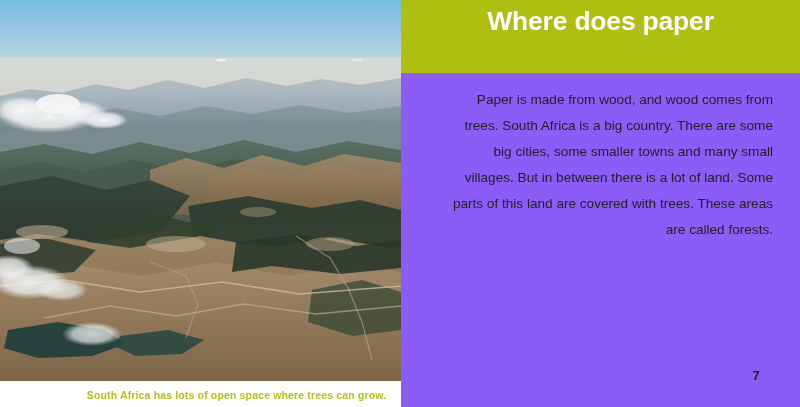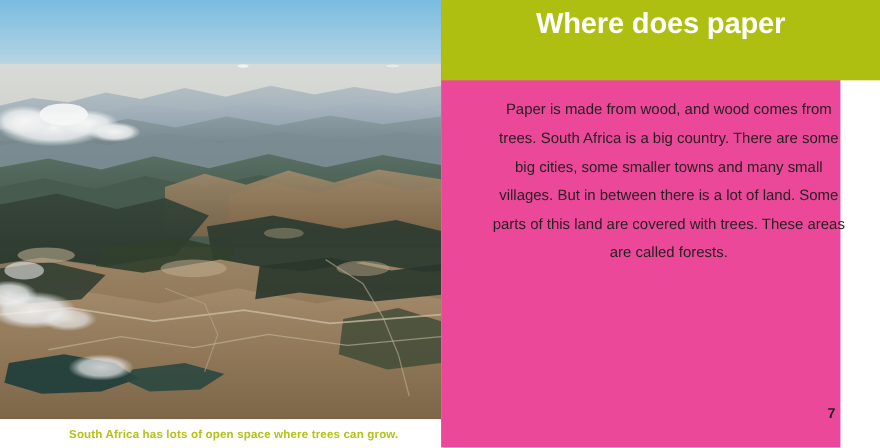--- a/index.html
+++ b/index.html
@@ -61,9 +61,9 @@
     position: absolute;
     left: 401px;
     top: 0;
-    width: 363px;
+    width: 399px;
     height: 407px;
-    background: #ec4899;
+    background: #8b5cf6;
   }
 
   .title-band {

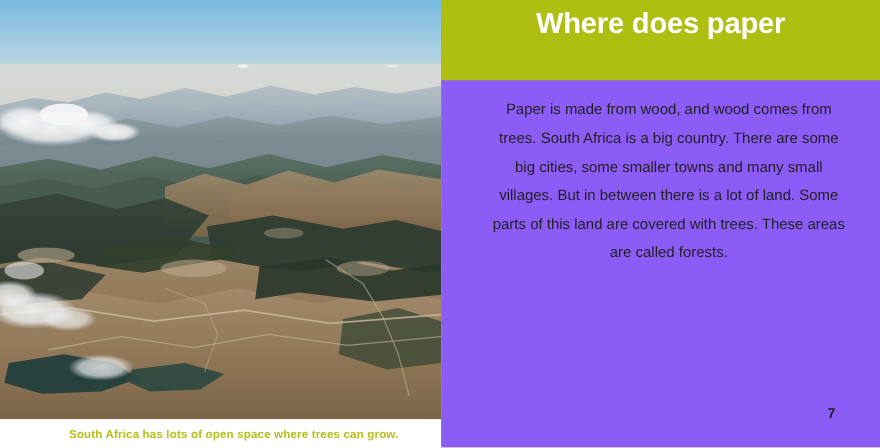--- a/index.html
+++ b/index.html
@@ -99,7 +99,7 @@
     font-family: "Liberation Sans", sans-serif;
     font-size: 13.6px;
     line-height: 26px;
-    text-align: center;
+    text-align: right;
   }
   .body-copy p { margin: 0; }
 

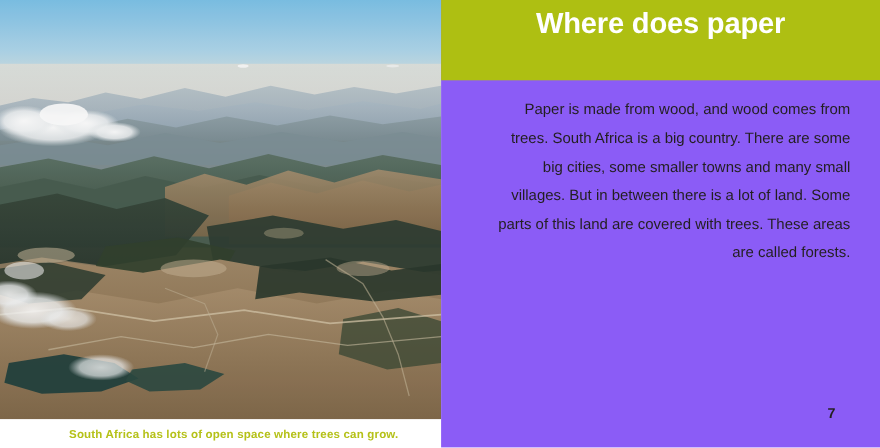--- a/index.html
+++ b/index.html
@@ -42,7 +42,7 @@
 
   .photo-caption {
     position: absolute;
-    left: 12px;
+    left: 0;
     top: 383px;
     width: 401px;
     height: 24px;
@@ -54,6 +54,7 @@
     text-align: center;
     line-height: 24px;
     white-space: nowrap;
+    padding-left: 36px;
   }
 
   

